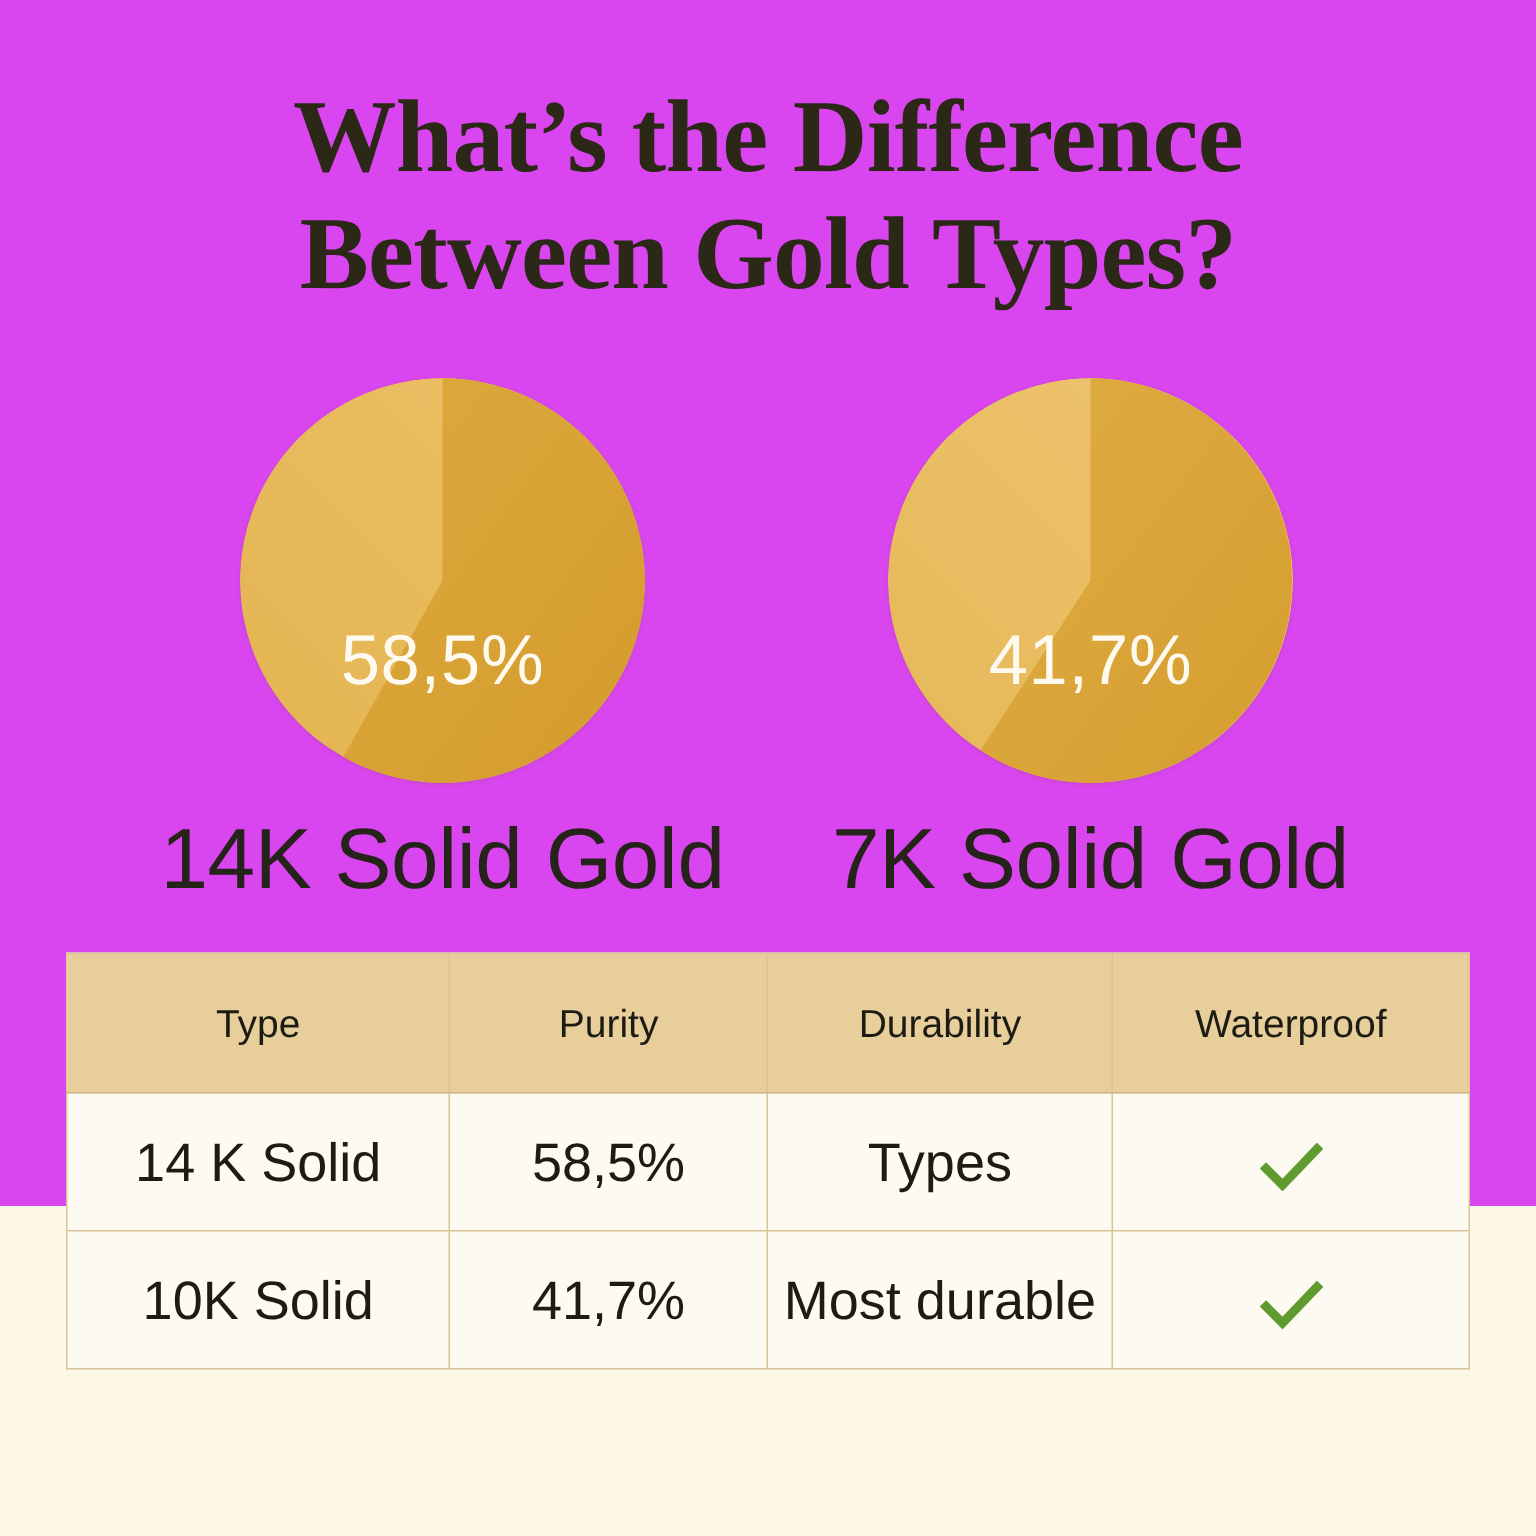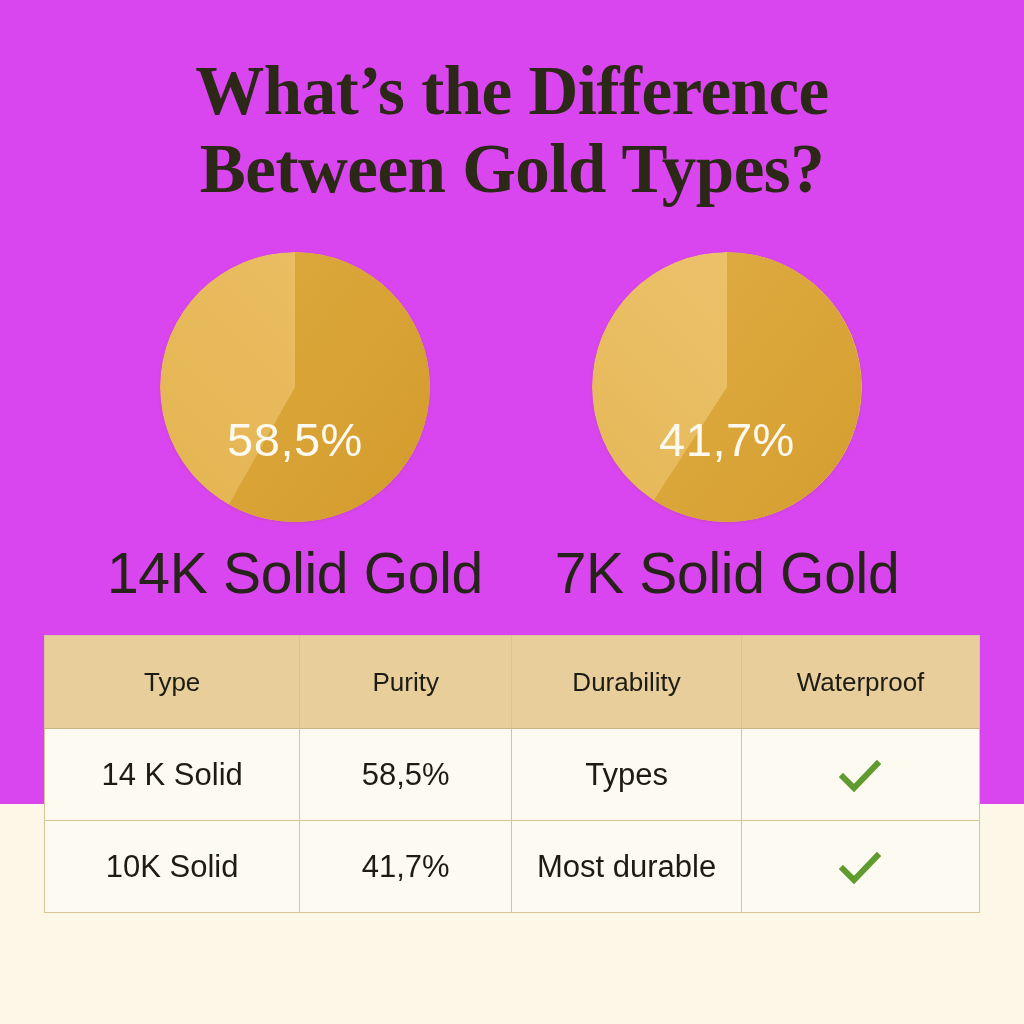--- a/index.html
+++ b/index.html
@@ -120,7 +120,7 @@
   }
   .table tbody td {
     background: #fdfaf1;
-    font-size: 31px;
+    font-size: 36px;
   }
   .col-type  { width: 256px; }
   .col-pur   { width: 212px; }

